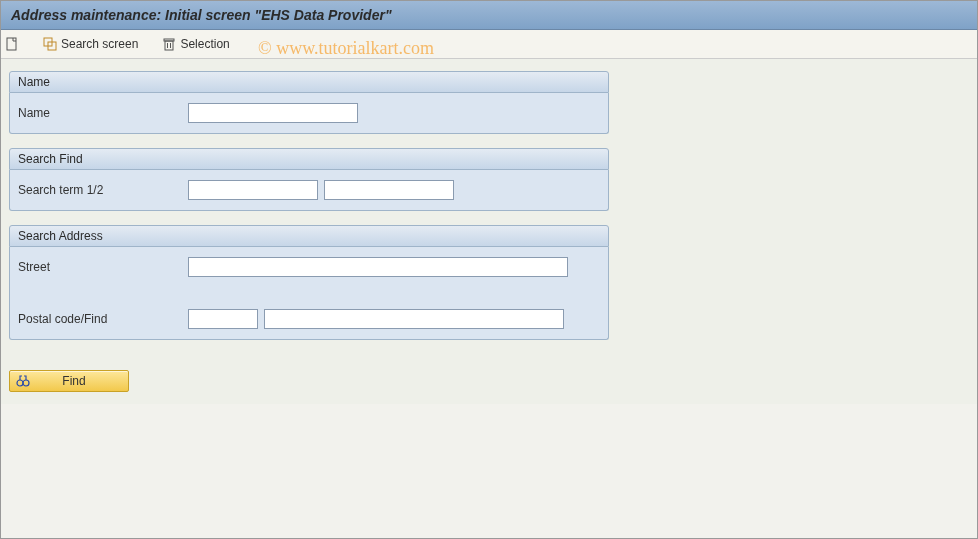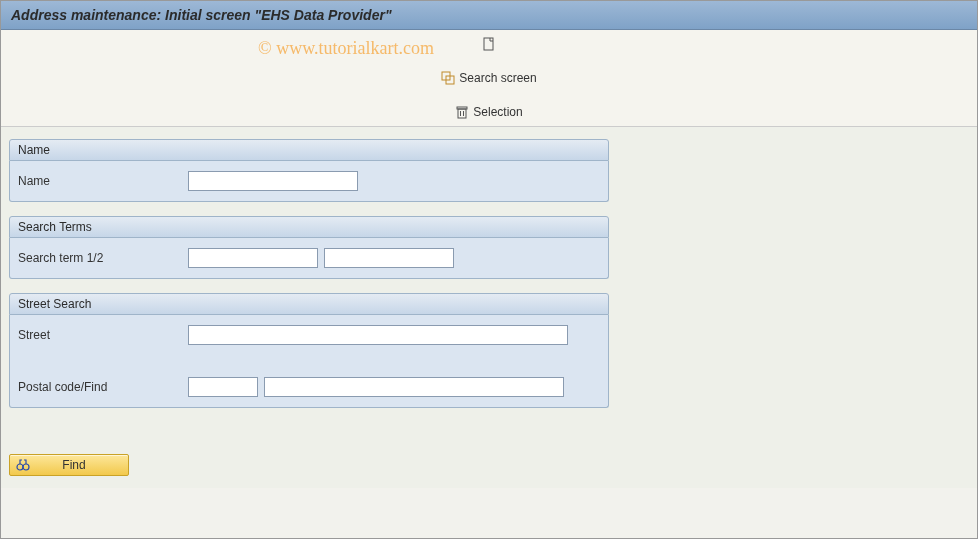--- a/index.html
+++ b/index.html
@@ -29,7 +29,6 @@
       display: flex;
       align-items: center;
       gap: 16px;
-      flex-direction: column;
     }
     .toolbar-btn {
       display: inline-flex;

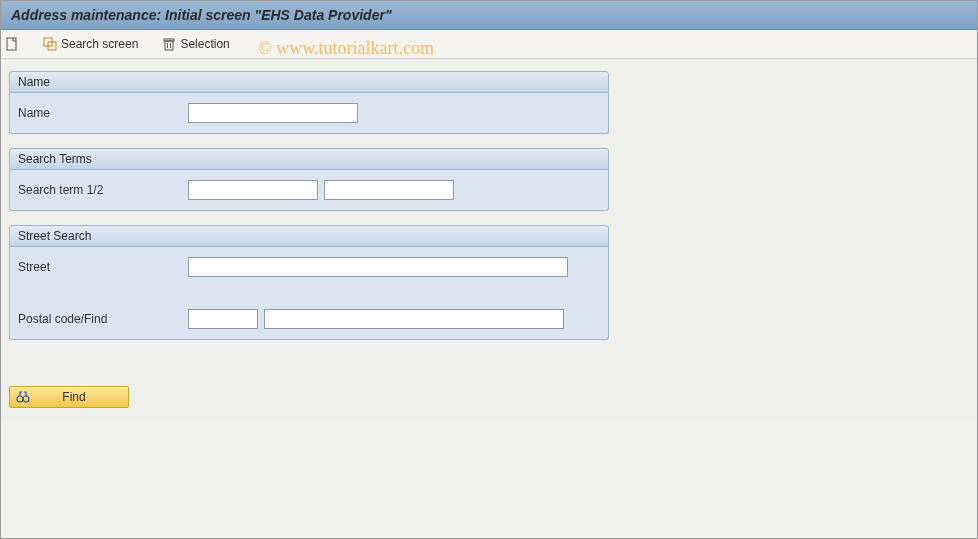--- a/index.html
+++ b/index.html
@@ -167,7 +167,7 @@
   </div>
 
   <div class="group">
-    <div class="group-header">Search Terms</div>
+    <div class="group-header">Search Find</div>
     <div class="group-body">
       <div class="field-row">
         <div class="field-label">Search term 1/2</div>

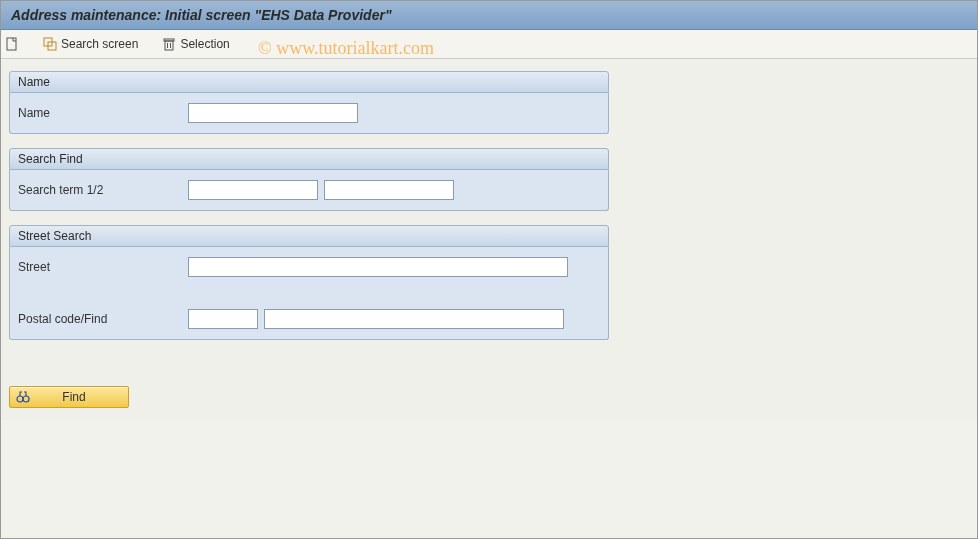--- a/index.html
+++ b/index.html
@@ -178,7 +178,7 @@
   </div>
 
   <div class="group">
-    <div class="group-header">Street Search</div>
+    <div class="group-header">Search Address</div>
     <div class="group-body">
       <div class="field-row">
         <div class="field-label">Street</div>

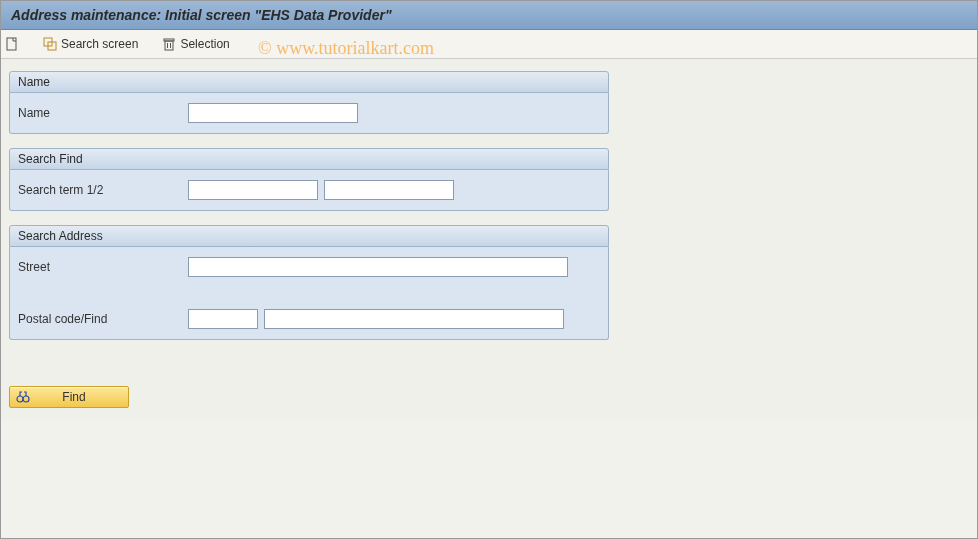--- a/index.html
+++ b/index.html
@@ -102,7 +102,6 @@
       cursor: pointer;
       padding: 0 6px;
       box-shadow: inset 0 1px 0 rgba(255,255,255,0.6);
-      margin-top: 16px;
     }
     .action-btn .ico { margin-right: 10px; flex-shrink:0;}
     .action-btn span.lbl { flex:1; text-align:center; padding-right:14px;}

